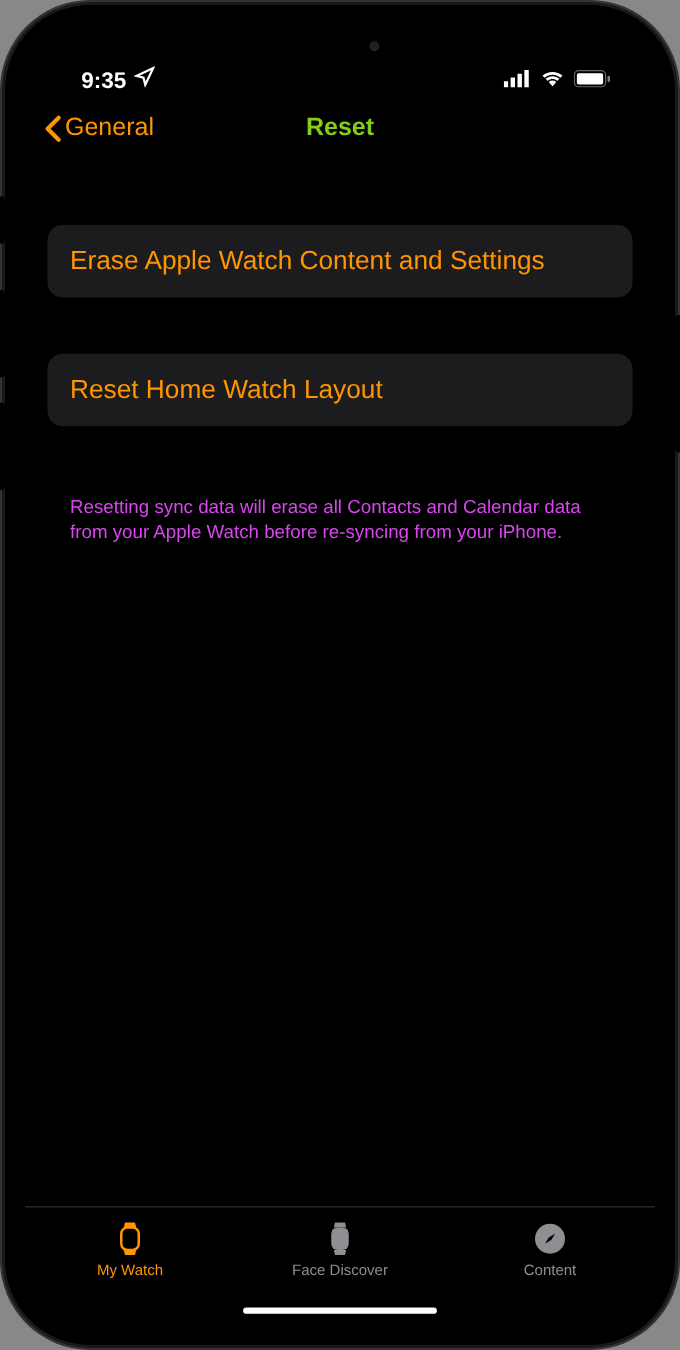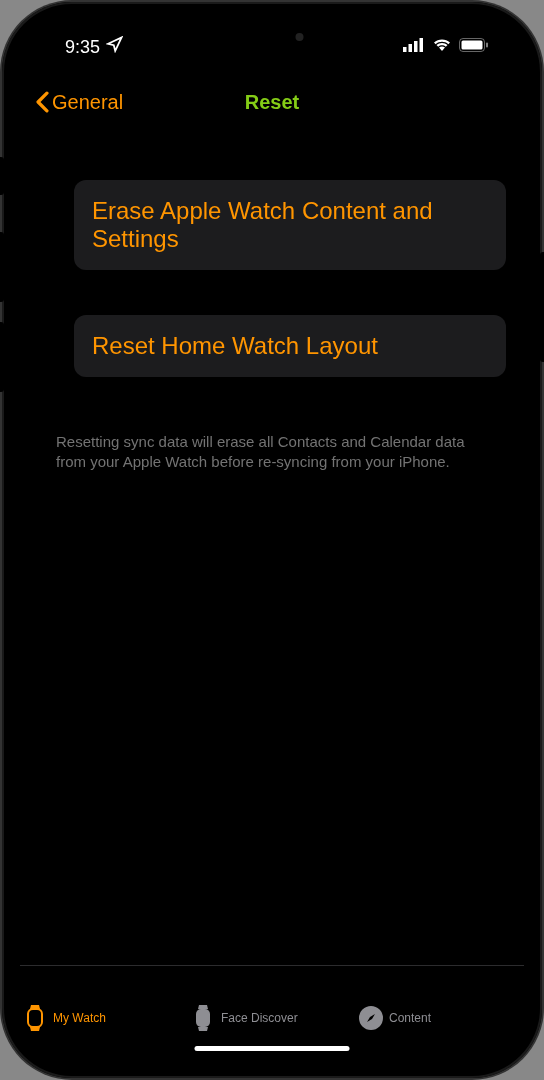--- a/index.html
+++ b/index.html
@@ -63,11 +63,11 @@
       height: 55px;
       display: flex;
       justify-content: space-between;
-      align-items: flex-start;
+      align-items: flex-end;
       padding: 16px 30px 0;
       color: #fff;
       font-size: 18px;
-      font-weight: 400;
+      font-weight: 700;
     }
     .status-left {
       display: flex;

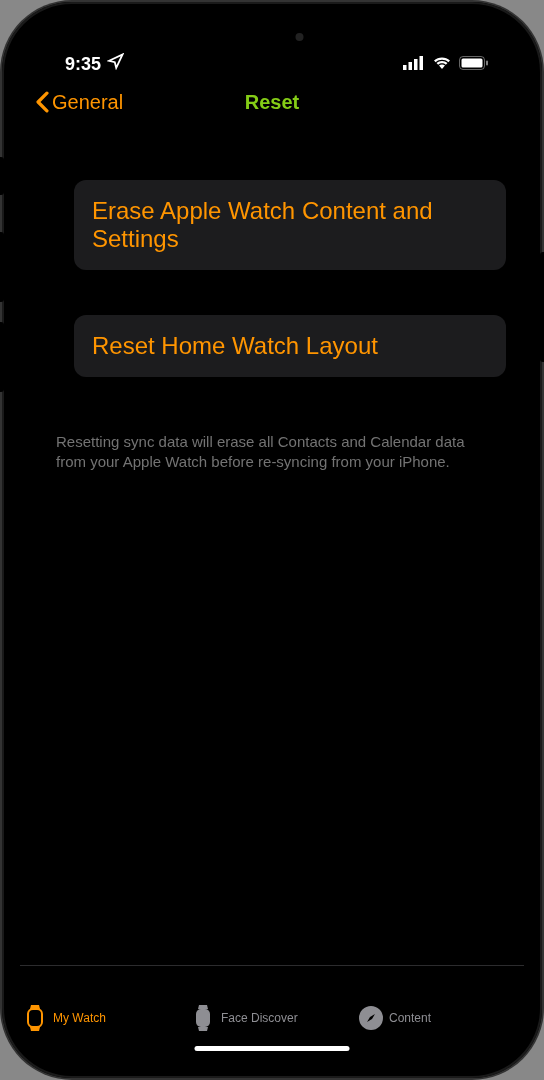--- a/index.html
+++ b/index.html
@@ -90,7 +90,7 @@
     }
     .back-button {
       display: flex;
-      align-items: flex-start;
+      align-items: center;
       color: #ff9500;
       font-size: 20px;
       gap: 2px;

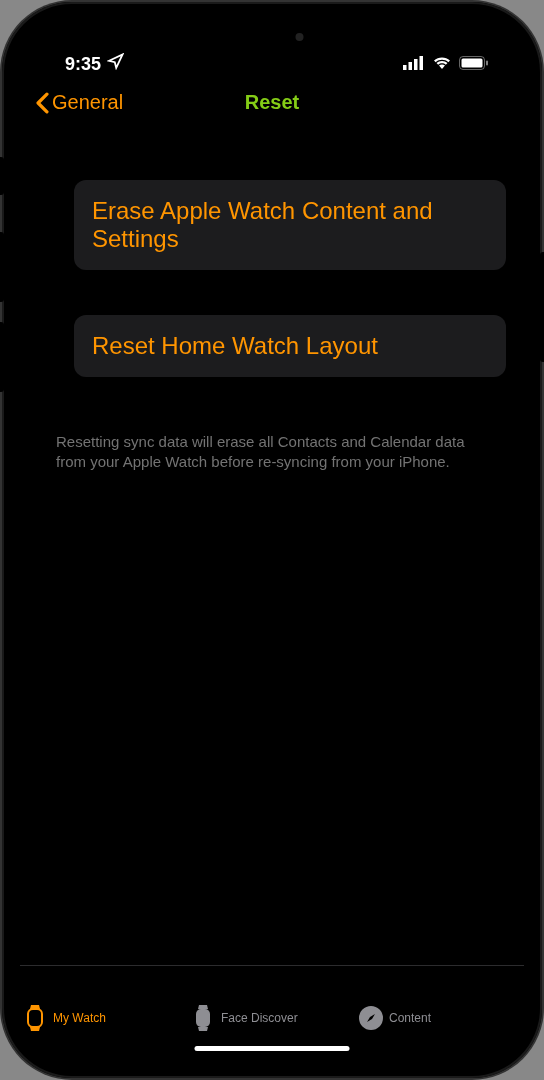--- a/index.html
+++ b/index.html
@@ -114,9 +114,8 @@
       border-radius: 12px;
       padding: 17px 18px;
       color: #ff9500;
-      font-size: 24px;
+      font-size: 21px;
       font-weight: 400;
-      margin-left: 36px;
     }
     .gap-small {
       height: 45px;

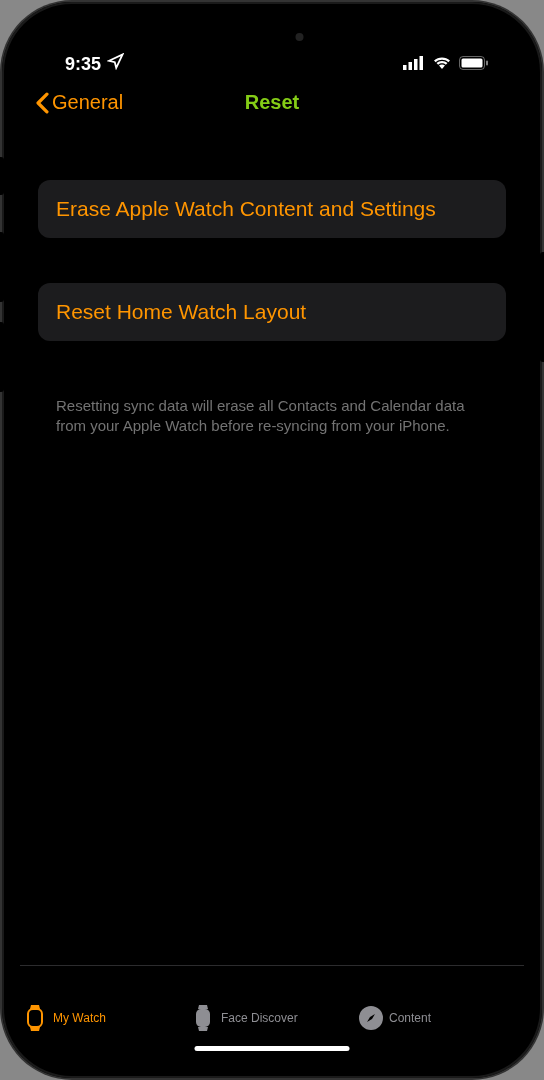--- a/index.html
+++ b/index.html
@@ -131,7 +131,7 @@
       pointer-events: none;
     }
     .footer-text {
-      color: #737373;
+      color: #d946ef;
       font-size: 15px;
       padding: 10px 18px 0;
       line-height: 1.35;

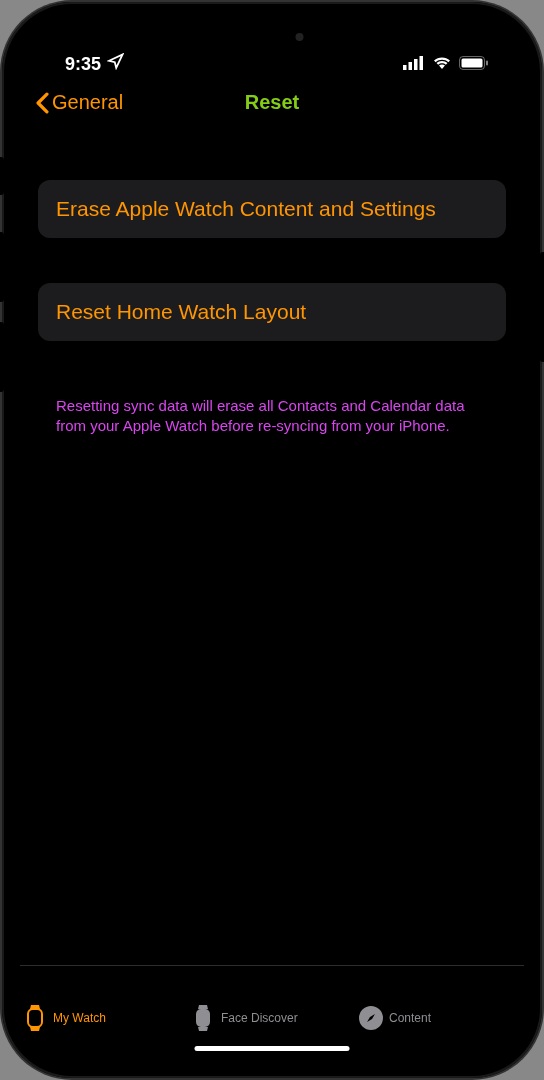--- a/index.html
+++ b/index.html
@@ -149,7 +149,7 @@
     }
     .tab-item {
       display: flex;
-      flex-direction: row;
+      flex-direction: column;
       align-items: center;
       gap: 3px;
       color: #8e8e93;

